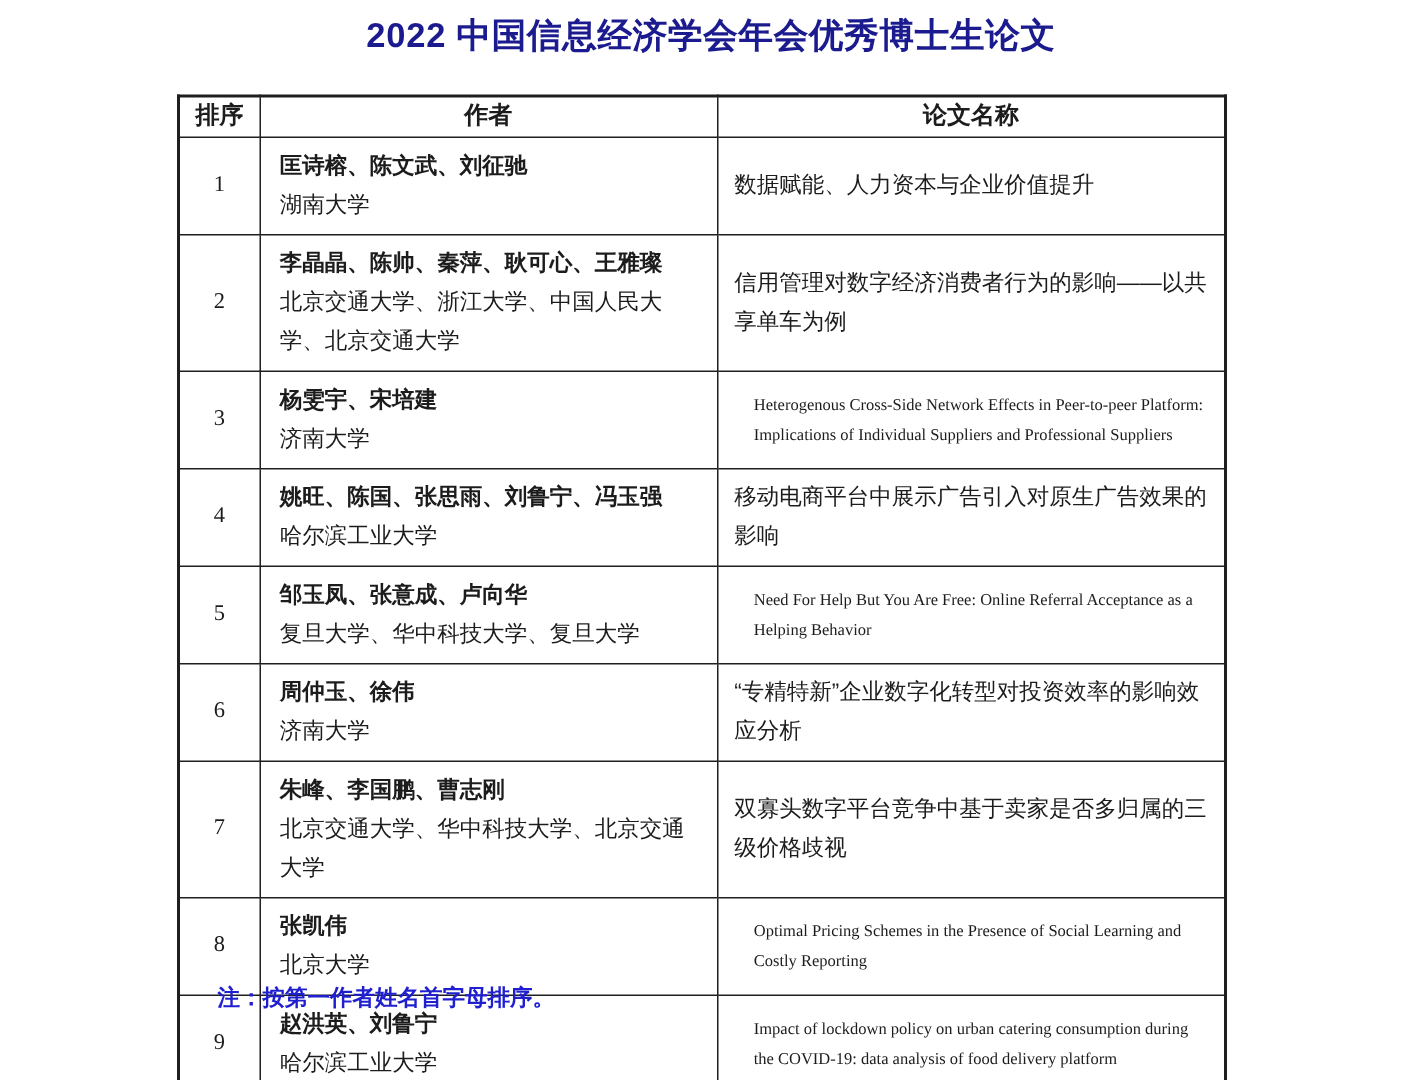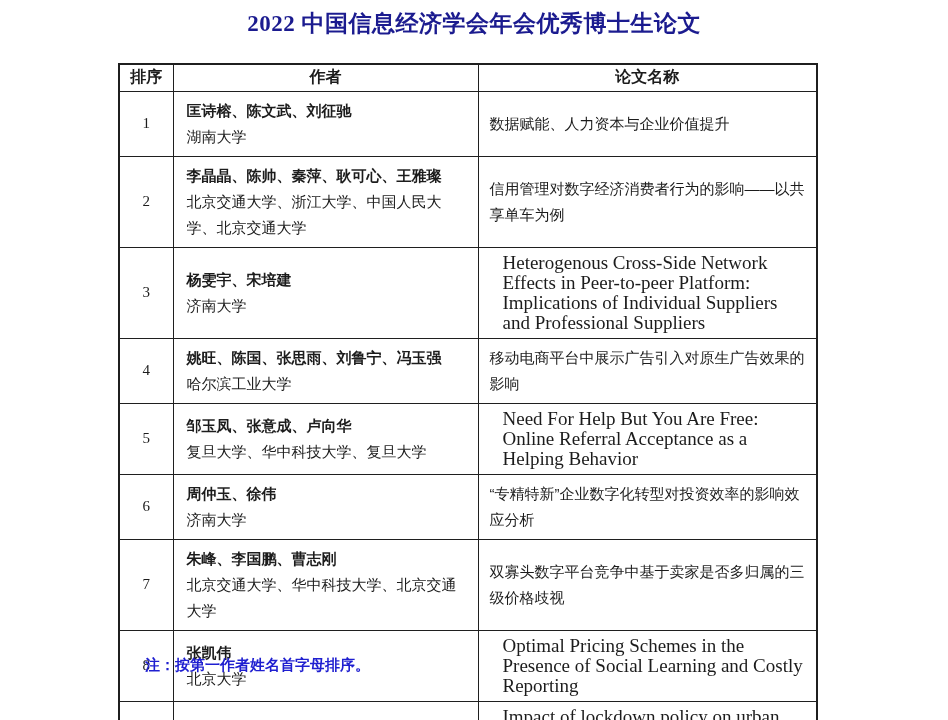--- a/index.html
+++ b/index.html
@@ -23,7 +23,7 @@
     left: 0;
     width: 948px;
     text-align: center;
-    font-family: Liberation Serif, serif;
+    font-family: Liberation Sans, sans-serif;
     font-size: 23px;
     font-weight: 700;
     color: var(--title-color, #1b1b8f);

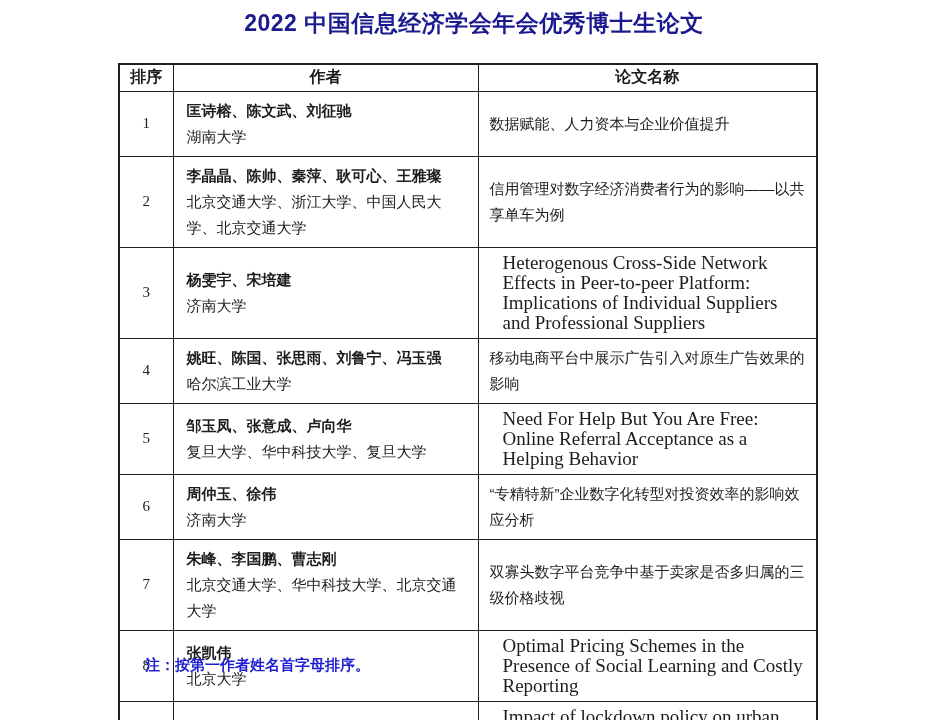--- a/index.html
+++ b/index.html
@@ -72,7 +72,7 @@
   .zh-title { line-height: 26px; margin-left: 16px; }
   .en-title {
     font-family: "Liberation Serif", serif;
-    font-size: 19px;
+    font-size: 11px;
     line-height: 20px;
     padding-left: 24px;
   }

